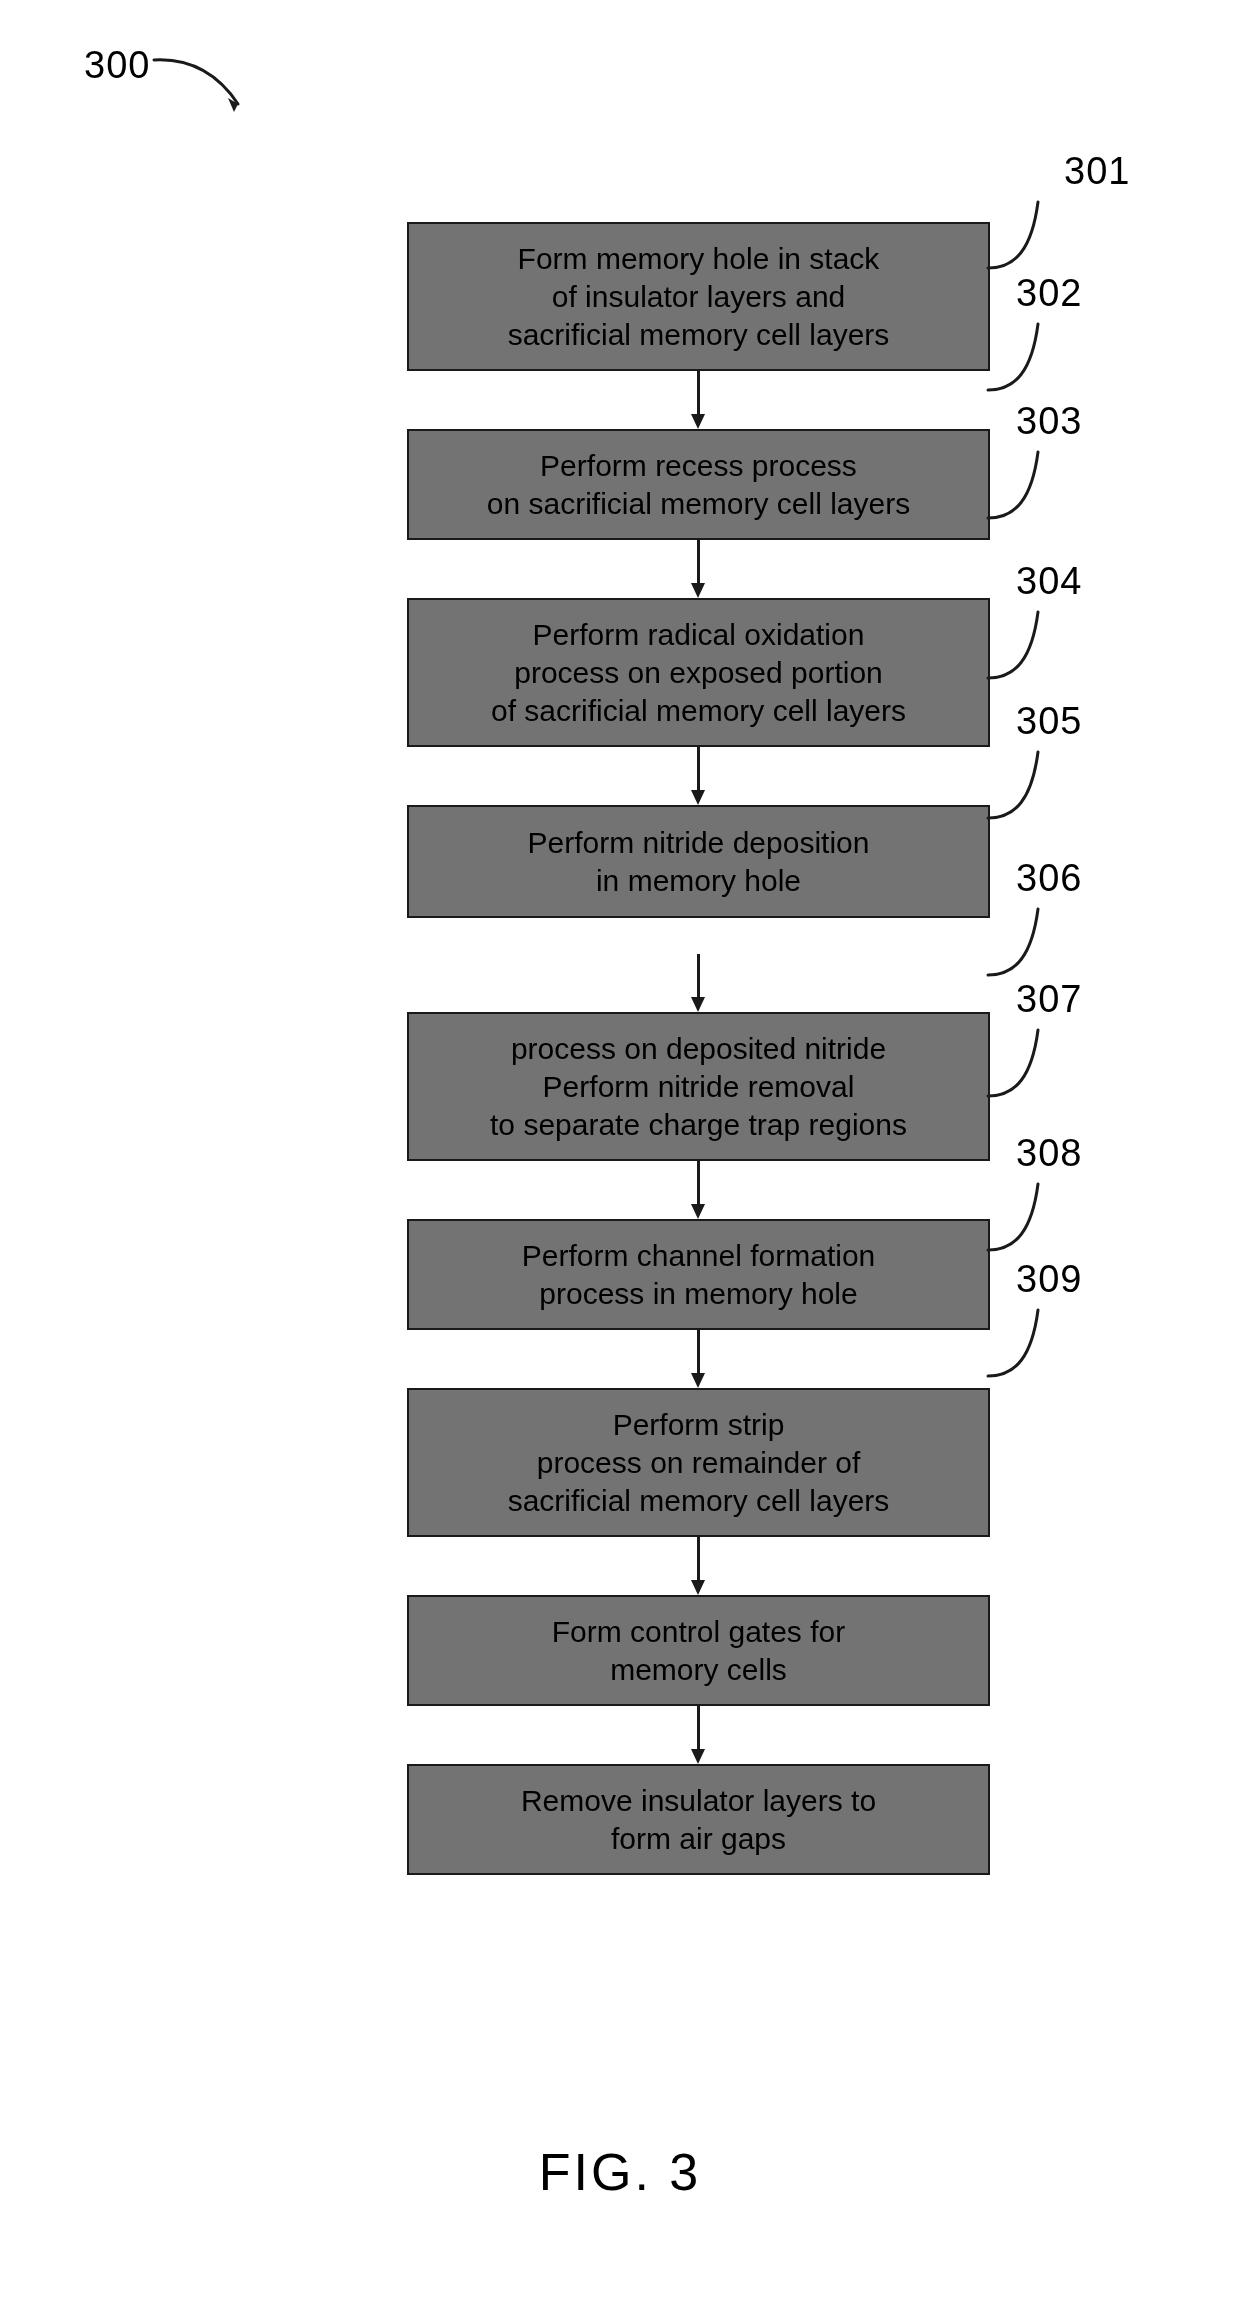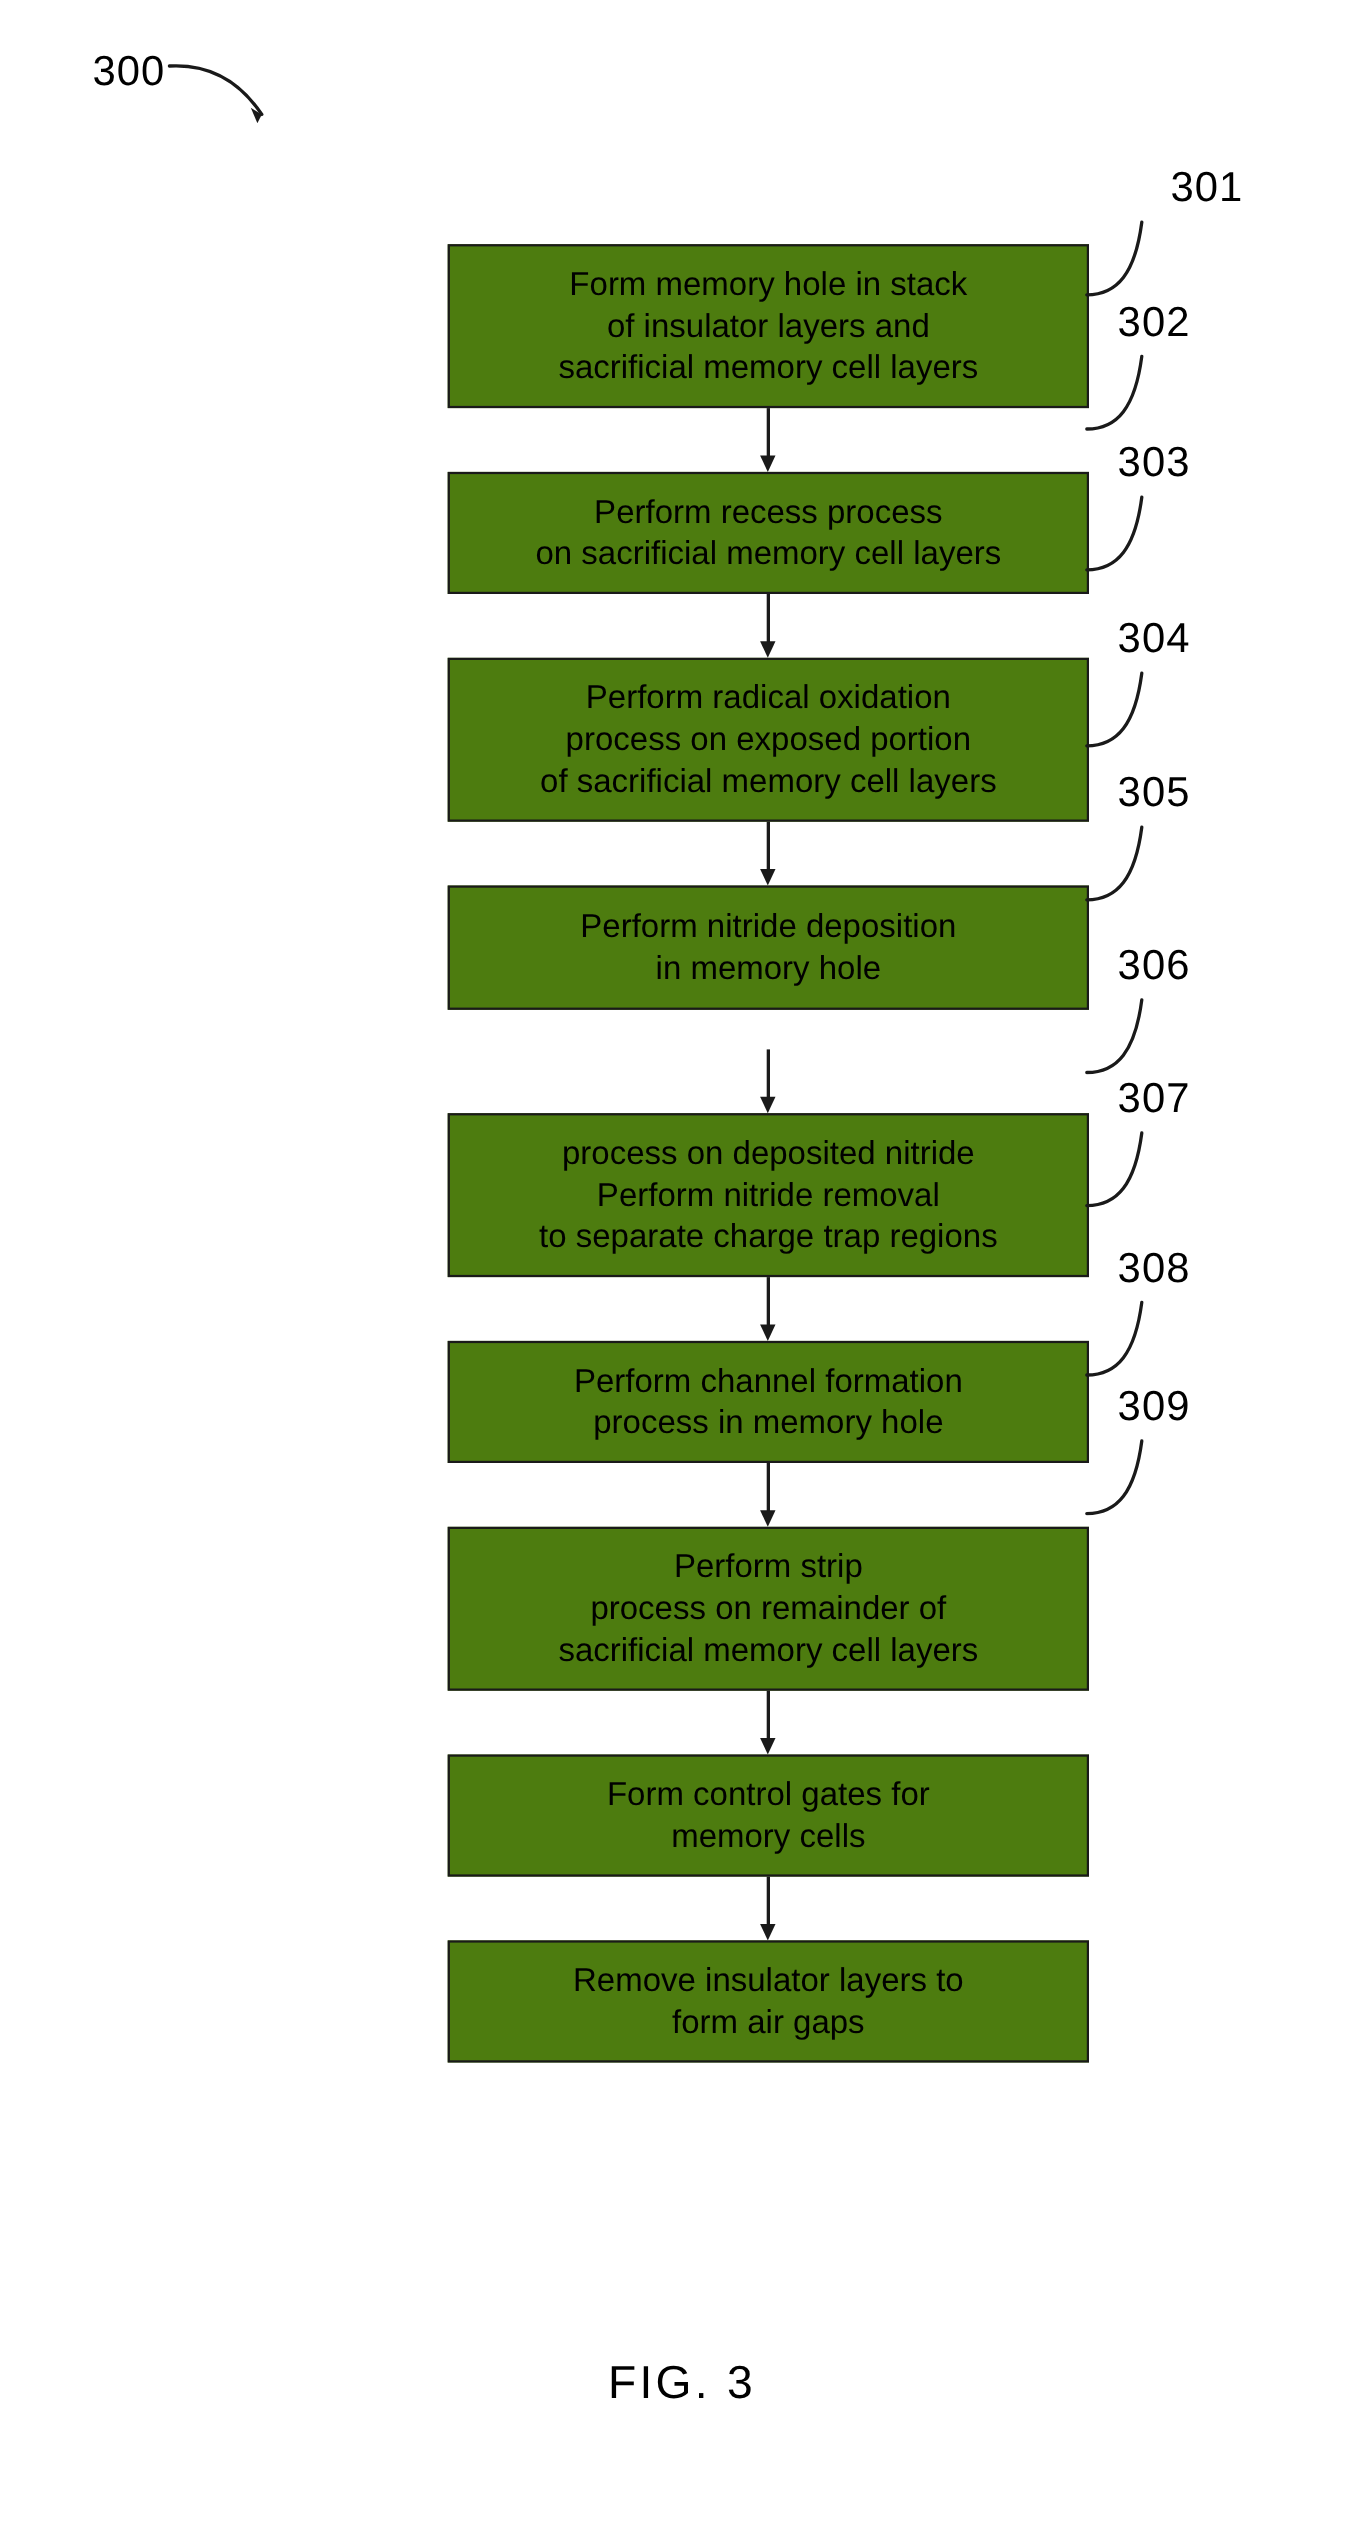--- a/index.html
+++ b/index.html
@@ -54,7 +54,7 @@
     width: 583px;
     box-sizing: border-box;
     border: 2.5px solid #1a1a1a;
-    background: #4d7c0f;
+    background: #737373;
     display: flex;
     flex-direction: column;
     align-items: center;

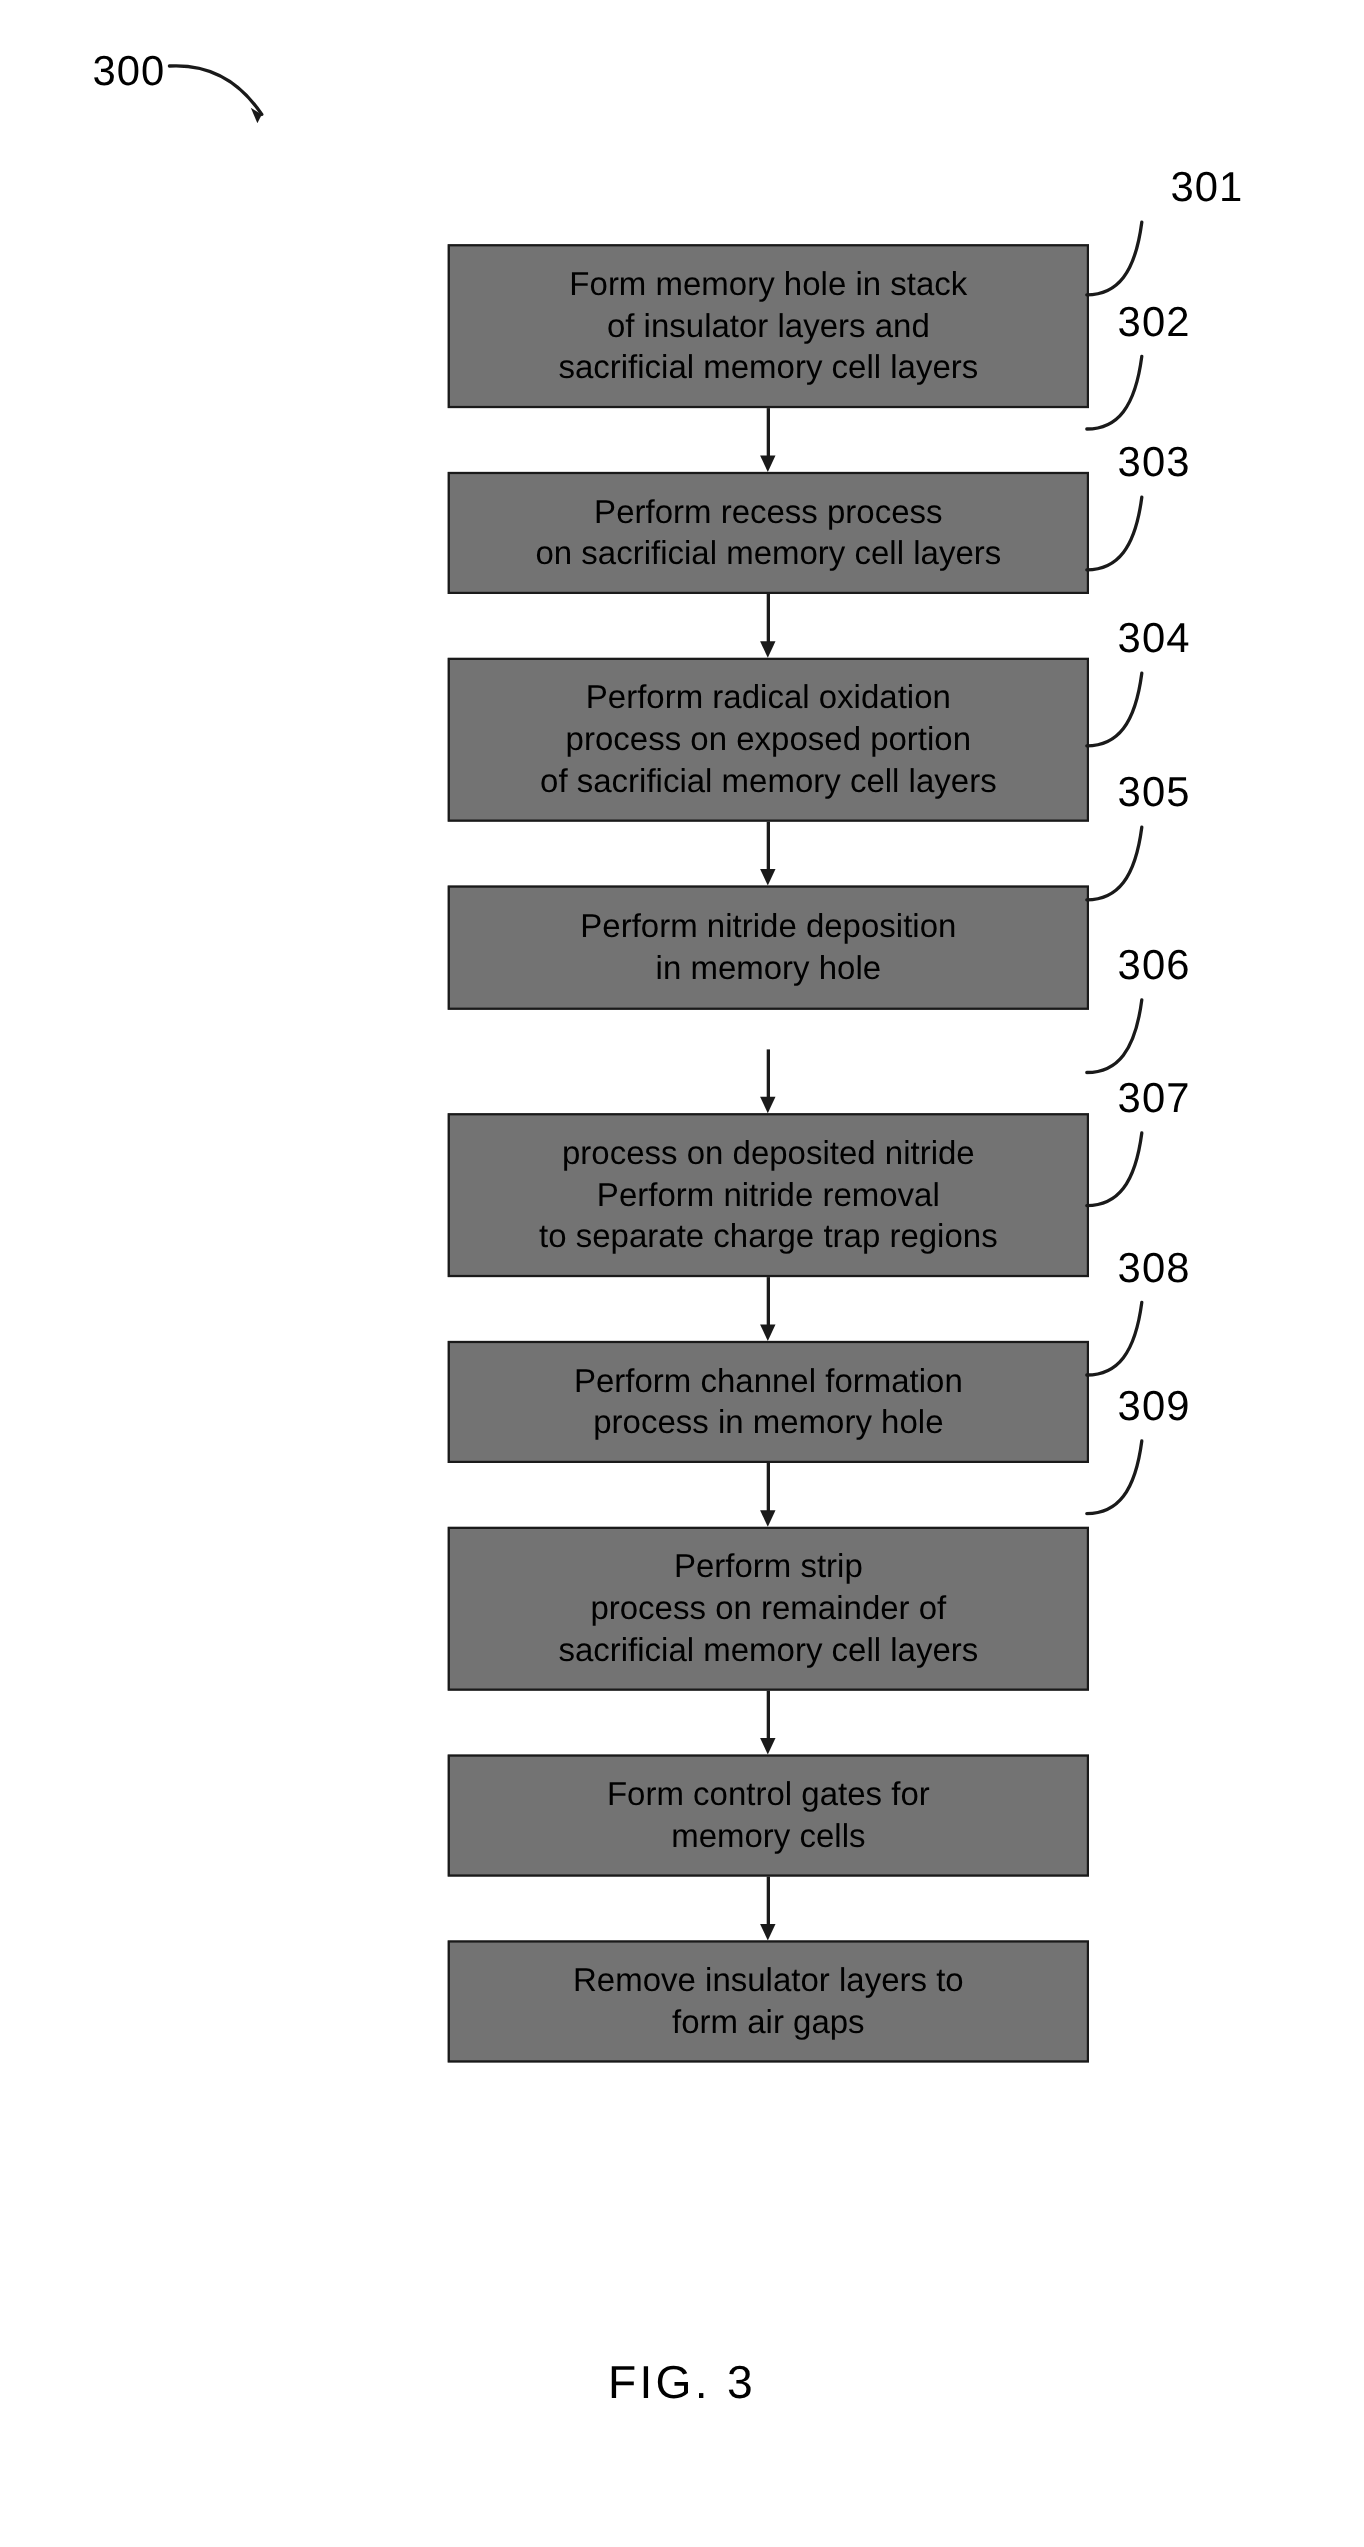--- a/index.html
+++ b/index.html
@@ -114,7 +114,7 @@
     top: 2142px;
     width: 1240px;
     text-align: center;
-    font-size: 42px;
+    font-size: 52px;
     letter-spacing: 3px;
     color: #000;
   }

